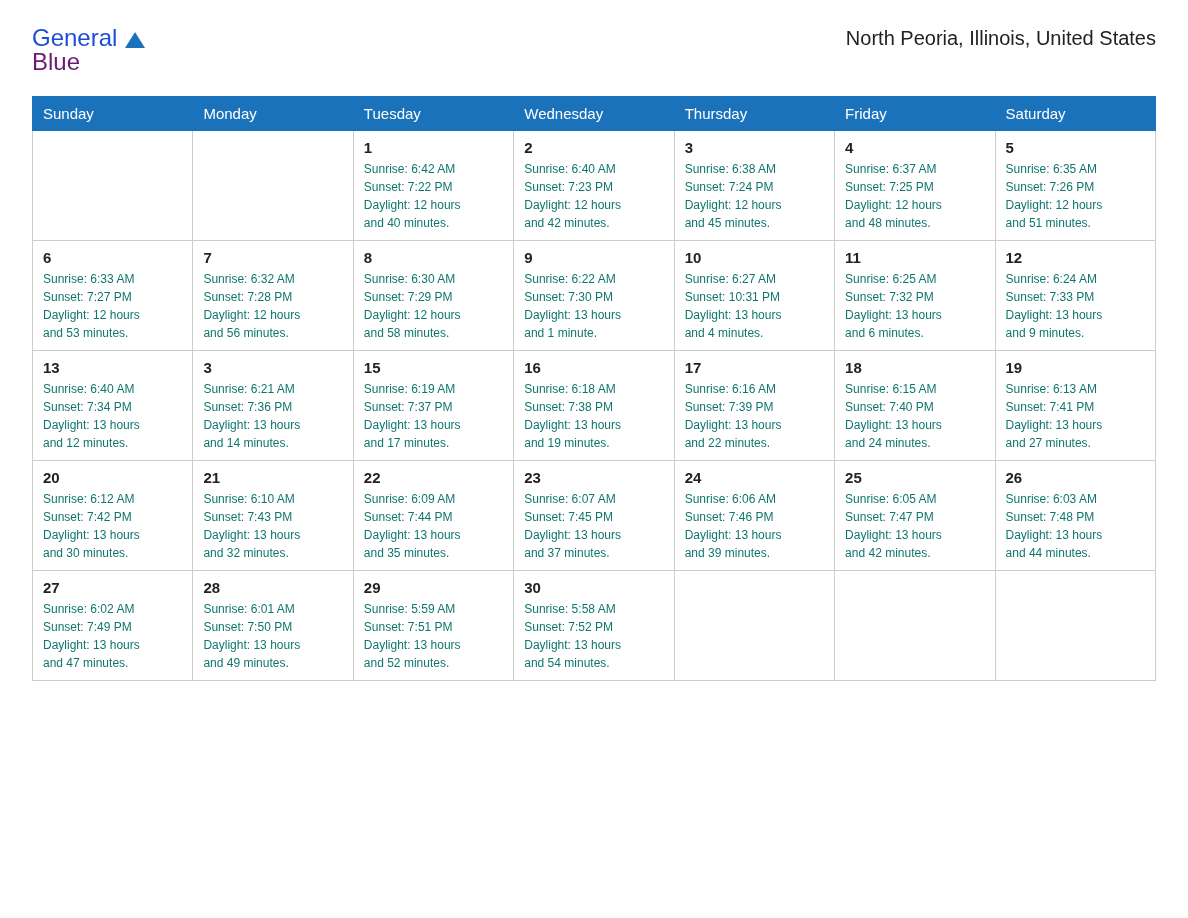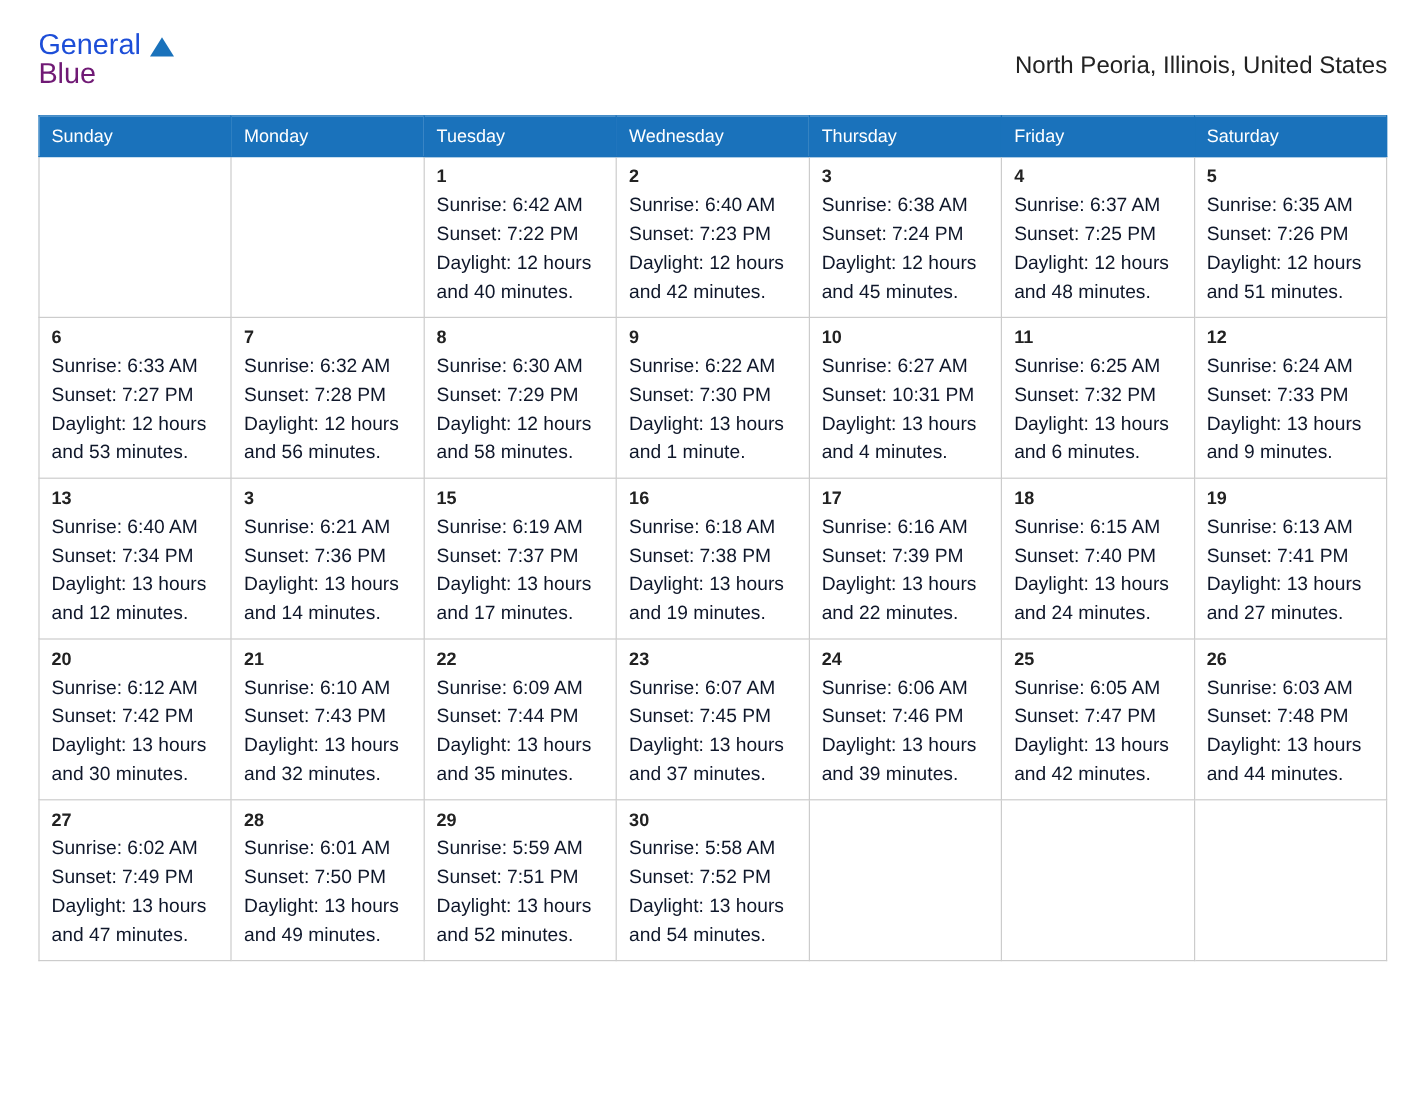--- a/index.html
+++ b/index.html
@@ -29,7 +29,7 @@
     .location-title {
       font-size: 20px;
       color: #222;
-      margin-top: 20px;
+      margin-top: 3px;
     }
     .calendar-table {
       width: 100%;

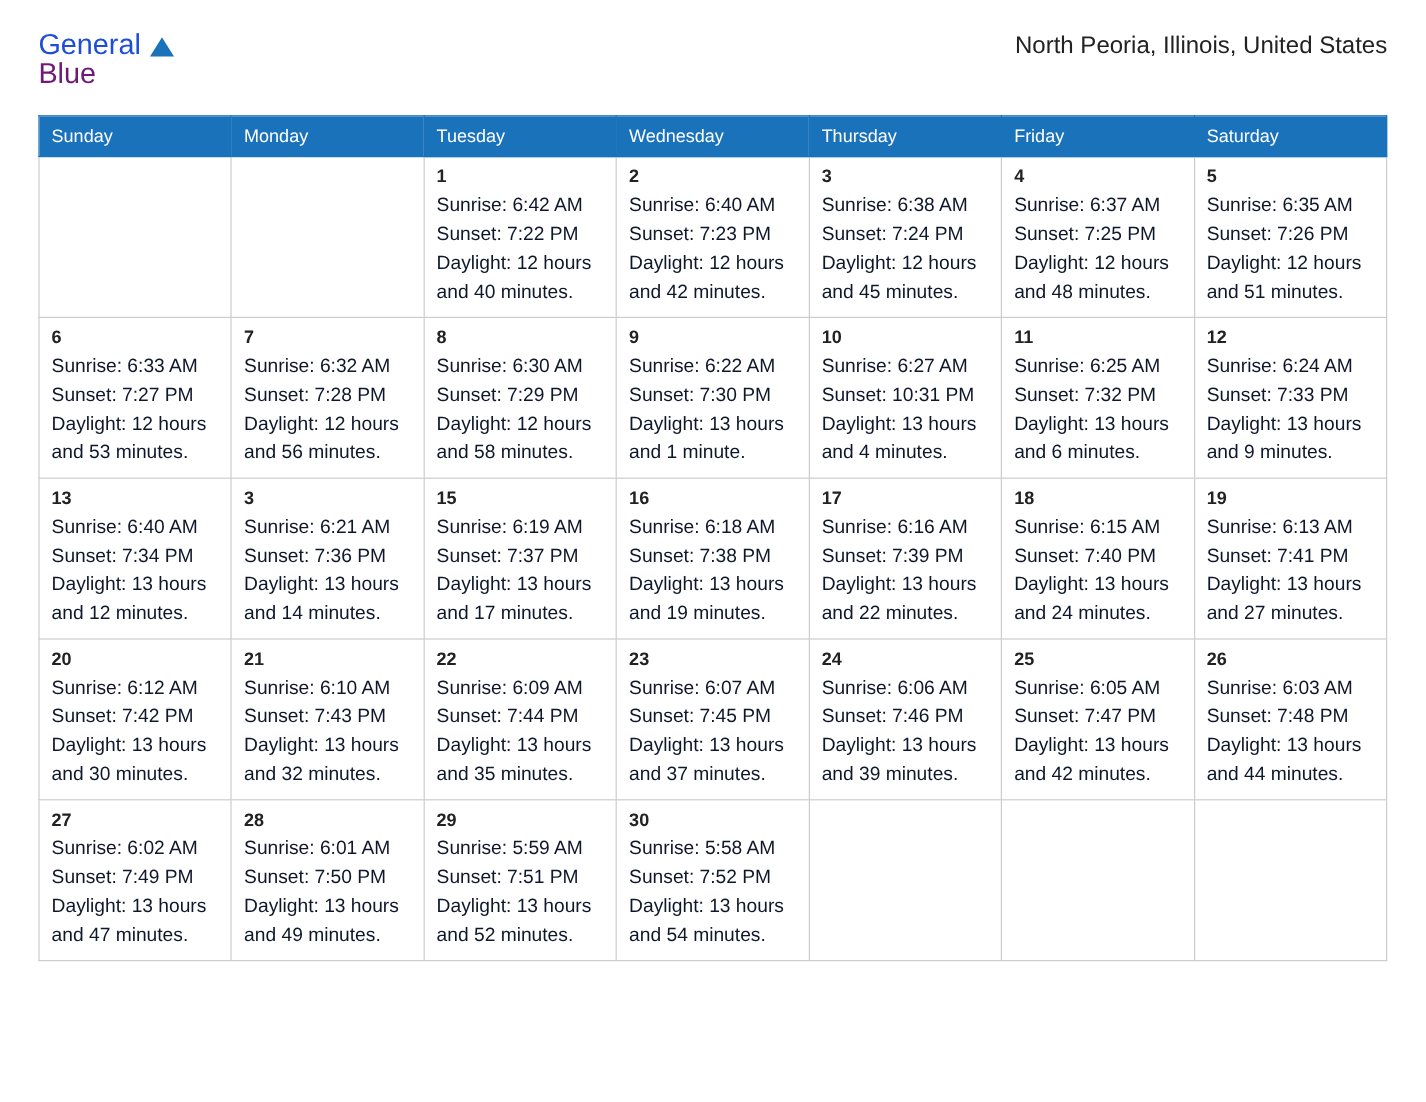--- a/index.html
+++ b/index.html
@@ -60,8 +60,8 @@
       margin-bottom: 4px;
     }
     .day-info {
-      font-size: 16px;
-      color: #0f172a;
+      font-size: 12px;
+      color: #0f766e;
       line-height: 1.5;
     }
     .empty-cell {

